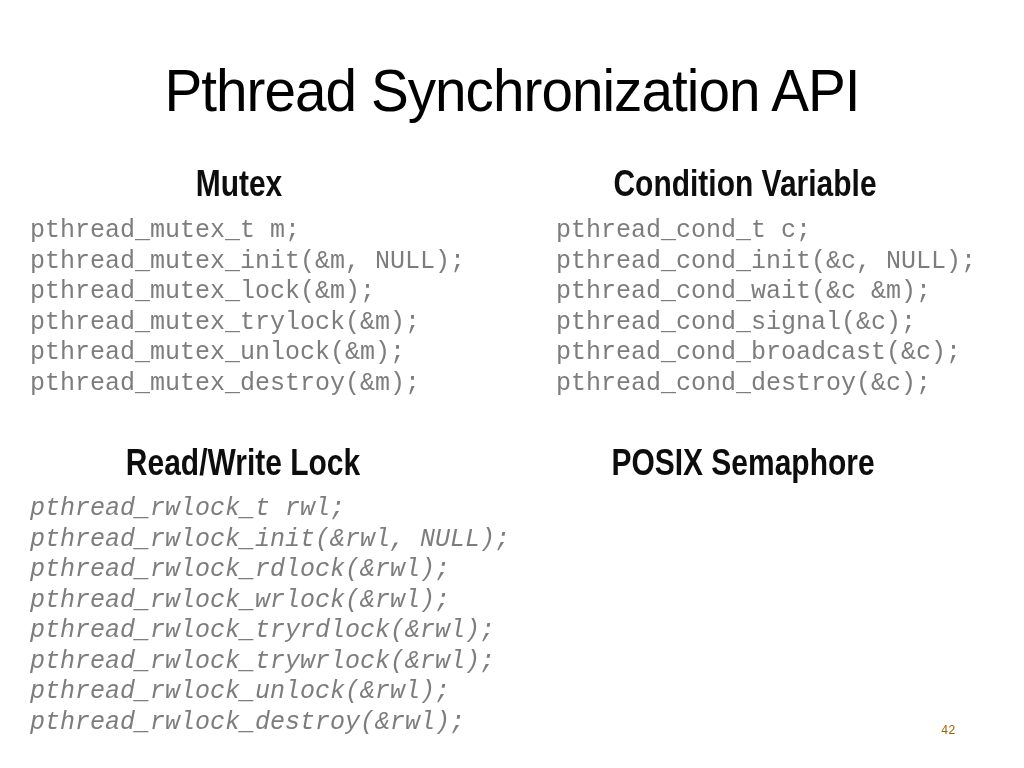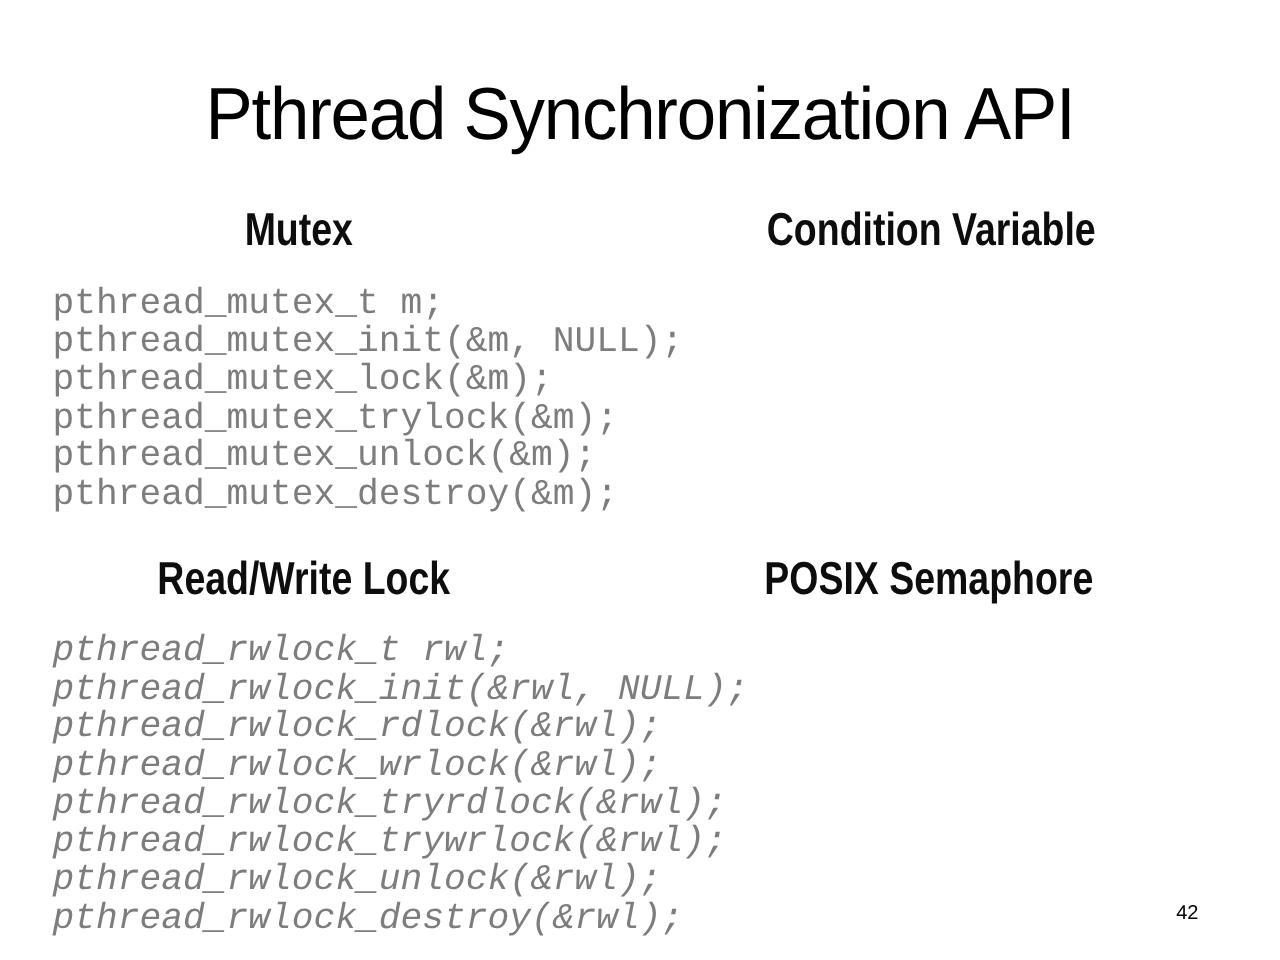--- a/index.html
+++ b/index.html
@@ -51,10 +51,10 @@
   .heading-sem     { left: 743px; }
   .code-block {
     position: absolute;
-    margin: 12px;
+    margin: 0;
     white-space: pre;
     font-family: "Liberation Mono", "DejaVu Sans Mono", monospace;
-    font-size: 29px;
+    font-size: 25px;
     line-height: 30.5px;
     color: #7d7d7d;
   }

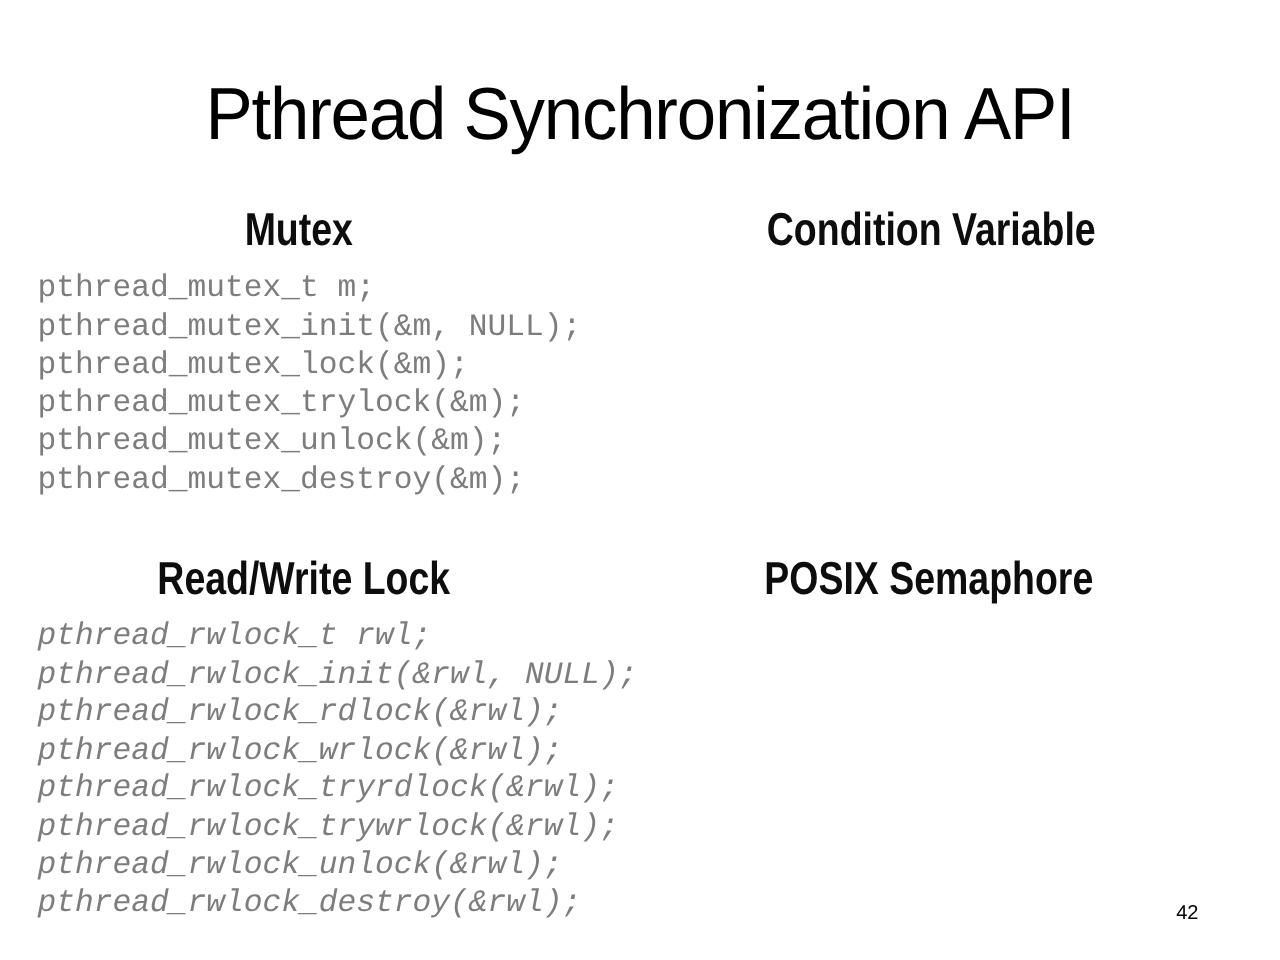--- a/index.html
+++ b/index.html
@@ -88,6 +88,12 @@
 pthread_mutex_destroy(&amp;m);</pre>
 
   <h2 class="section-heading heading-row-1 heading-cond">Condition Variable</h2>
+  <pre class="code-block code-row-1 code-col-right">pthread_cond_t c;
+pthread_cond_init(&amp;c, NULL);
+pthread_cond_wait(&amp;c &amp;m);
+pthread_cond_signal(&amp;c);
+pthread_cond_broadcast(&amp;c);
+pthread_cond_destroy(&amp;c);</pre>
 
   <h2 class="section-heading heading-row-2 heading-rwlock">Read/Write Lock</h2>
   <pre class="code-block code-row-2 code-col-left">pthread_rwlock_t rwl;

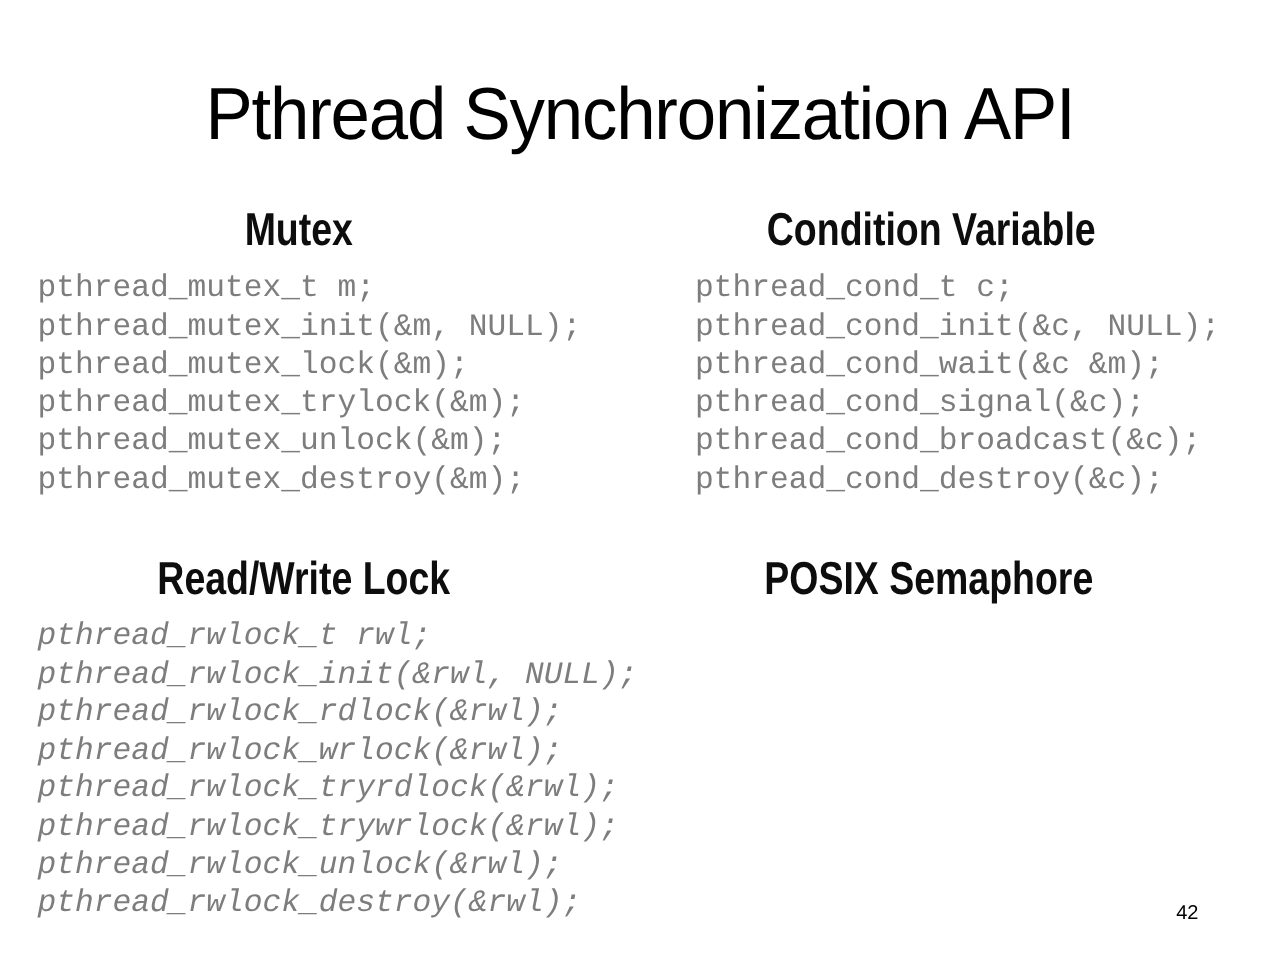--- a/index.html
+++ b/index.html
@@ -66,10 +66,10 @@
     position: absolute;
     top: 722px;
     left: 941px;
-    font-family: Liberation Sans, sans-serif;
-    font-size: 16px;
+    font-family: Liberation Mono, monospace;
+    font-size: 12px;
     line-height: 18px;
-    color: #000000;
+    color: #a16207;
   }
 </style>
 </head>

